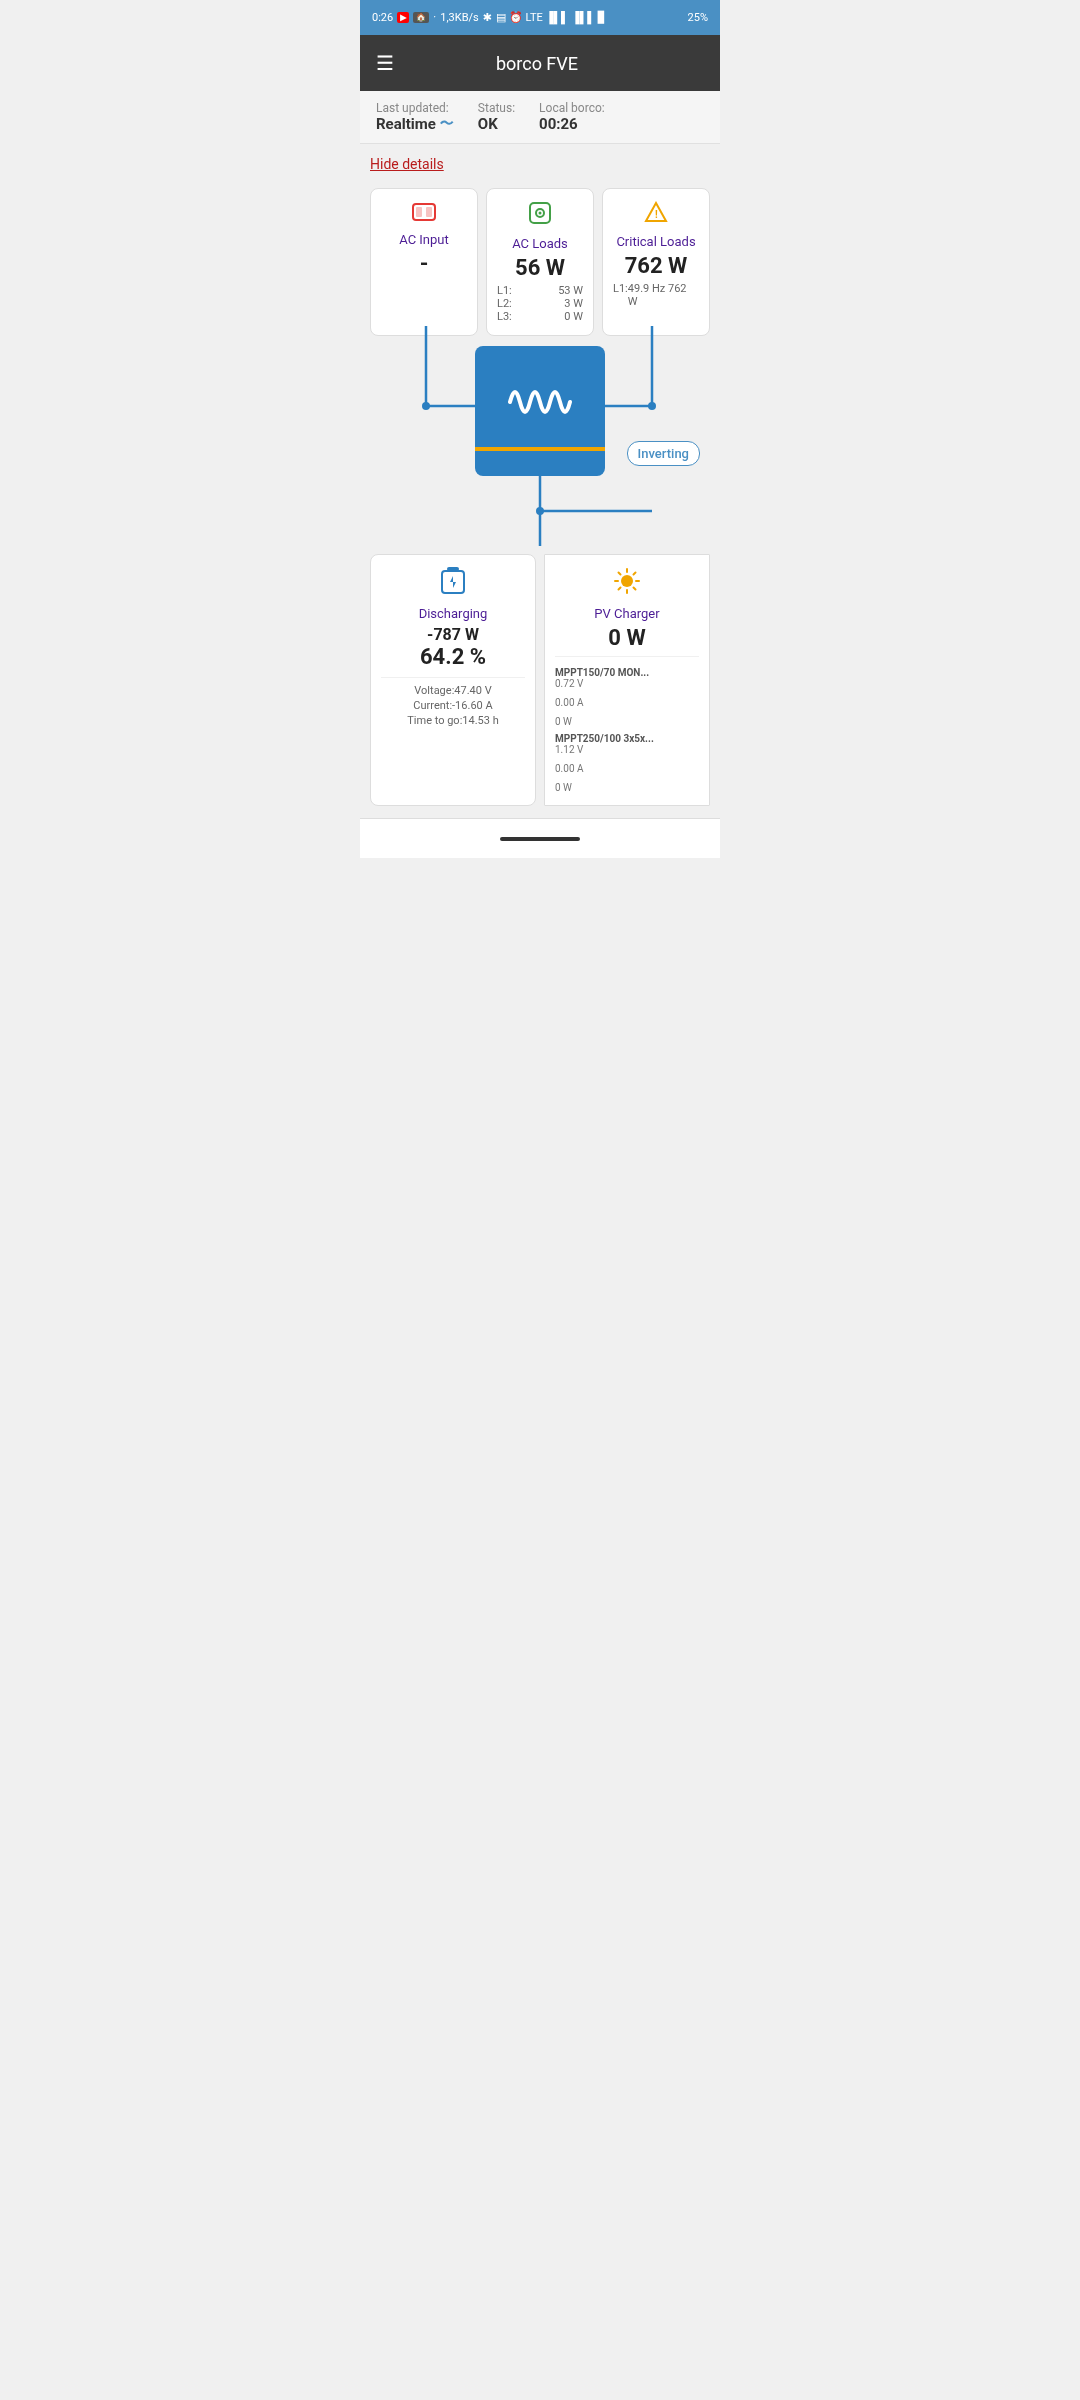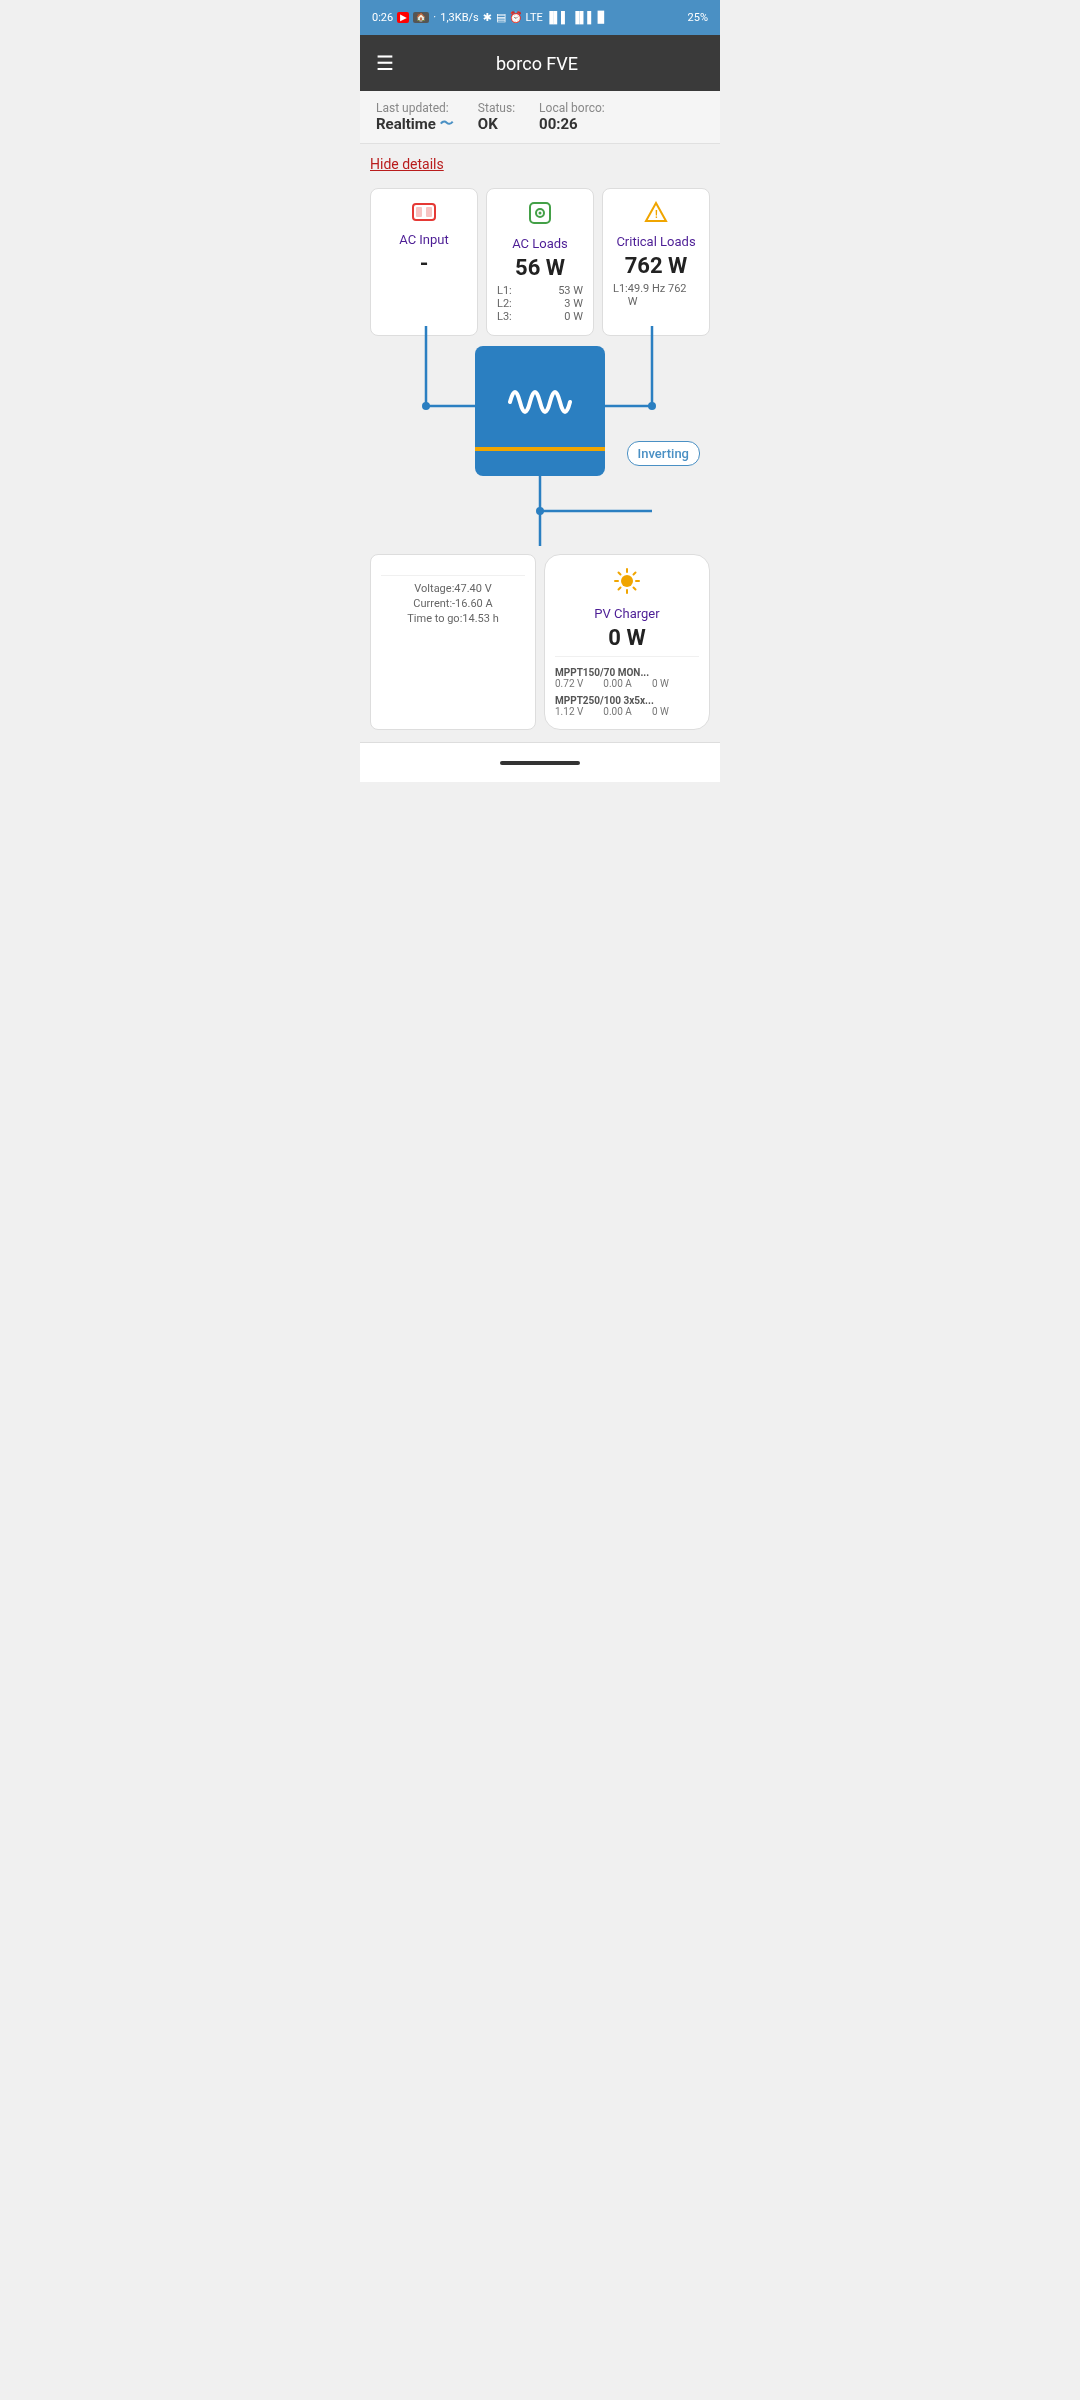--- a/index.html
+++ b/index.html
@@ -413,6 +413,18 @@
   <div class="bottom-cards">
 
     <div class="battery-card">
+      <div style="text-align:center">
+        <span class="card-icon icon-blue">
+          <svg width="24" height="28" viewBox="0 0 24 28" fill="none" xmlns="http://www.w3.org/2000/svg">
+            <rect x="6" y="0" width="12" height="4" rx="2" fill="#2b7fc1"></rect>
+            <rect x="1" y="4" width="22" height="22" rx="3" stroke="#2b7fc1" stroke-width="2" fill="none"></rect>
+            <path d="M12 9 L9 15 L12 15 L12 21 L15 15 L12 15 Z" fill="#2b7fc1"></path>
+          </svg>
+        </span>
+        <div class="card-title">Discharging</div>
+        <div class="card-value" style="font-size:16px">-787 W</div>
+        <div class="card-value">64.2 %</div>
+      </div>
       <div class="battery-detail">
         <div class="battery-detail-row">
           <span>Voltage:</span>

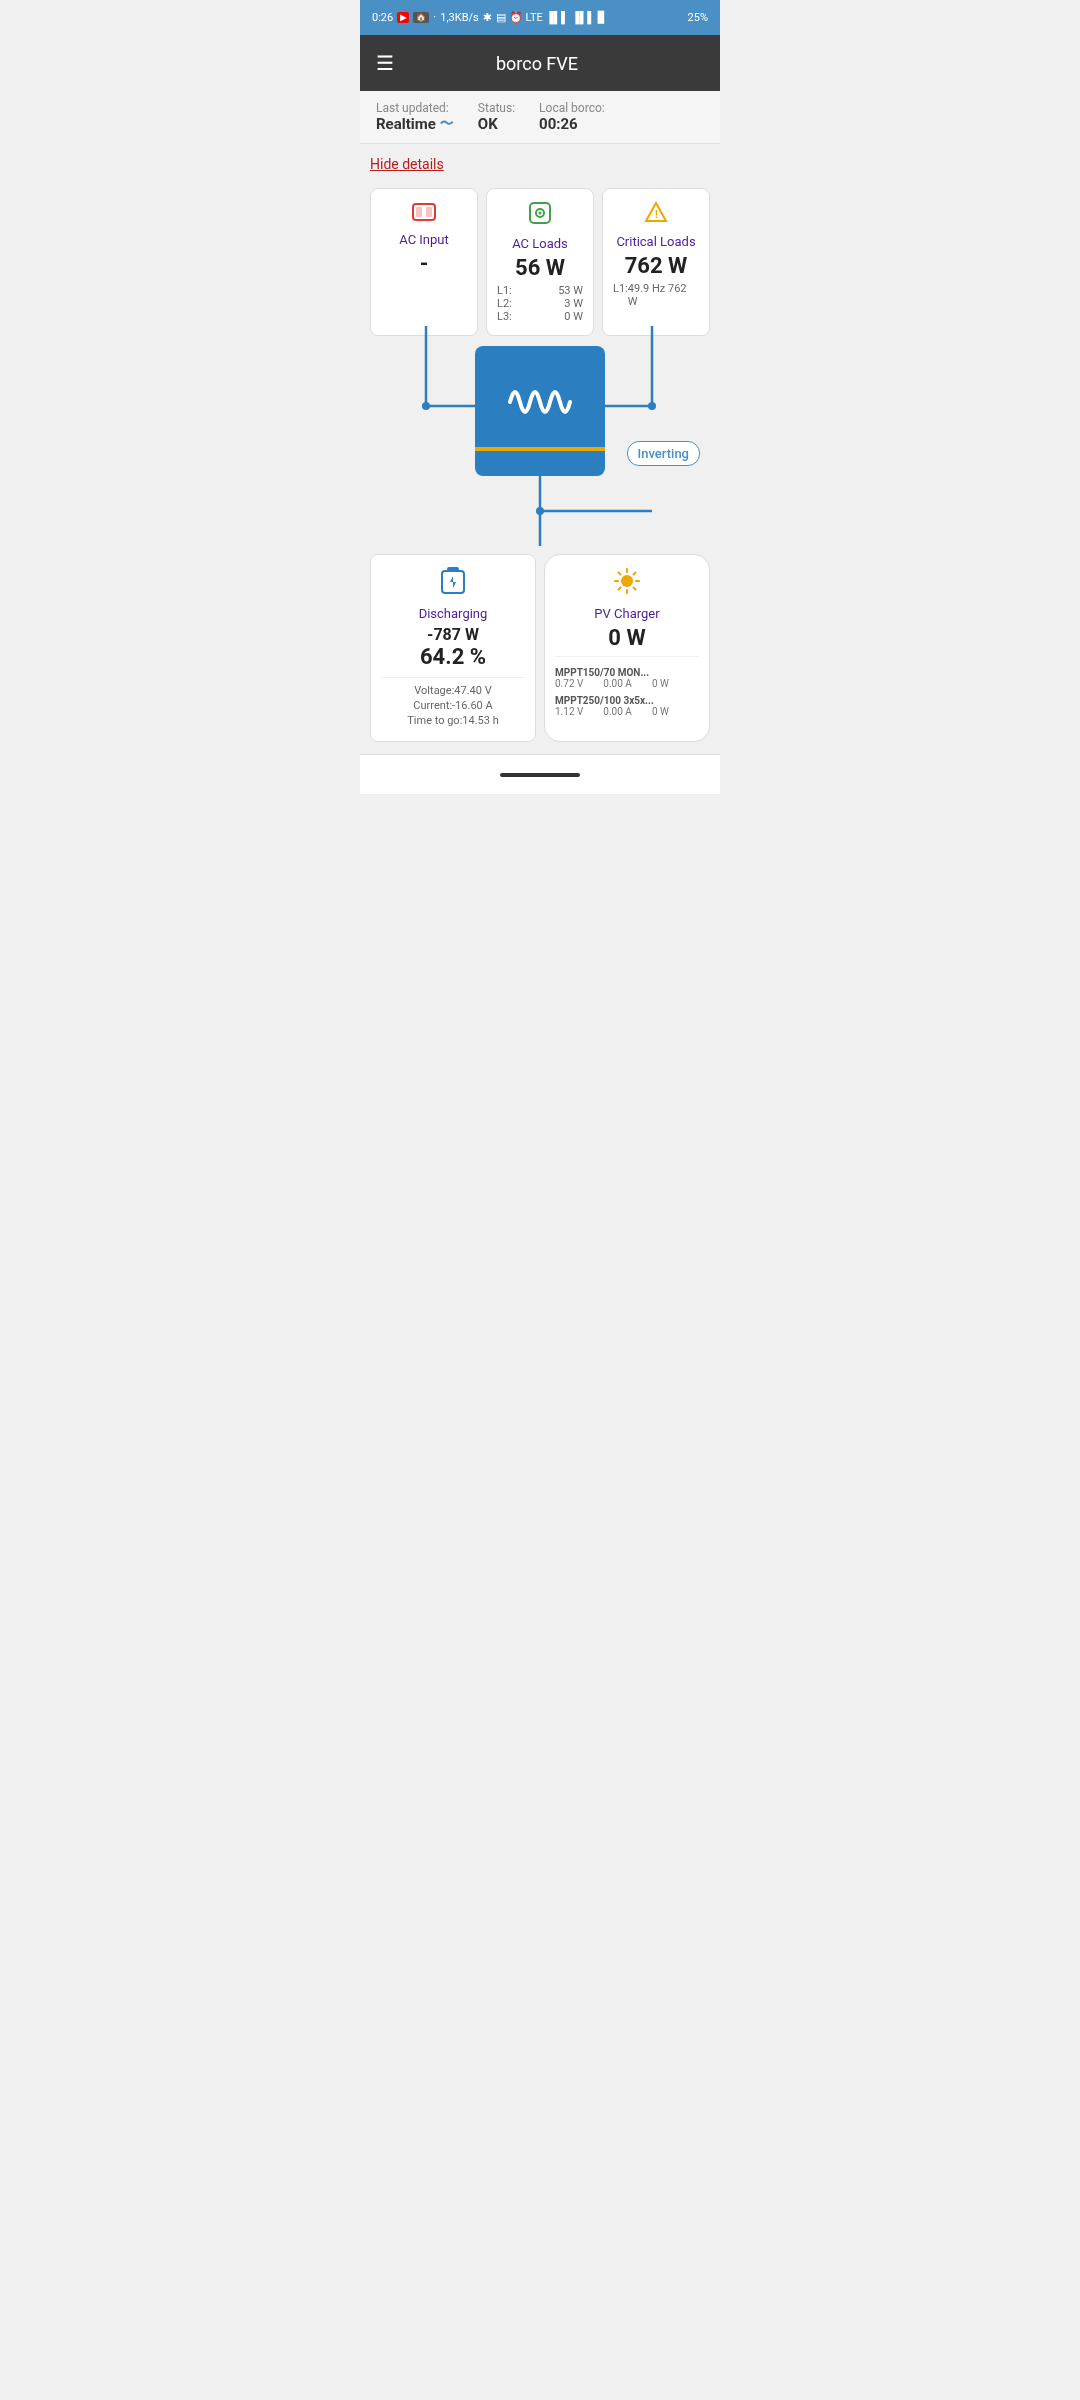--- a/index.html
+++ b/index.html
@@ -214,7 +214,7 @@
     }
     .pv-card {
       background: white;
-      border-radius: 16px;
+      border-radius: 1px;
       border: 1px solid #ddd;
       padding: 12px 10px;
       flex: 1;

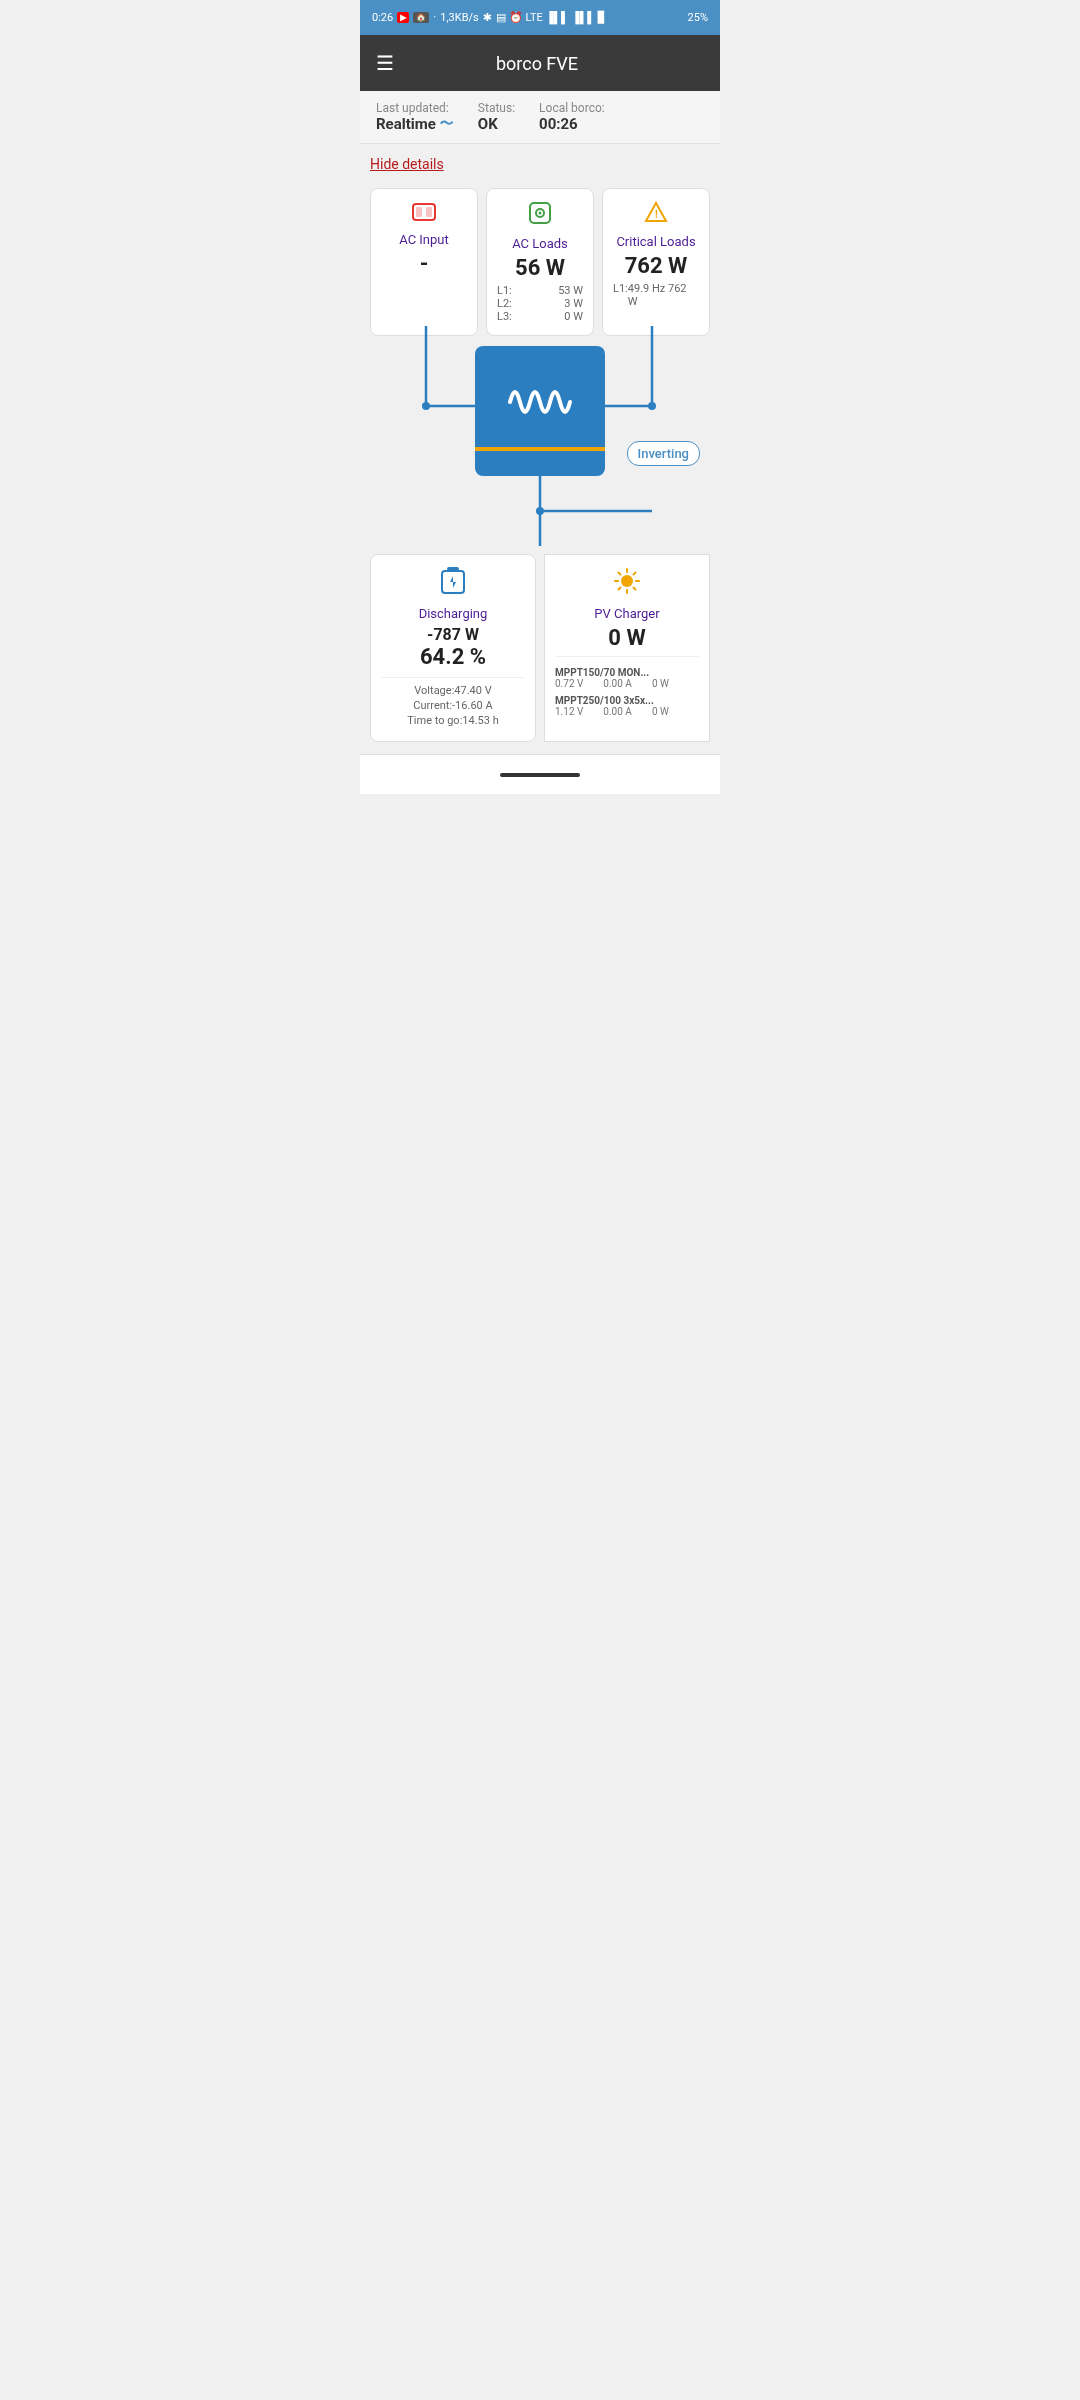--- a/index.html
+++ b/index.html
@@ -229,7 +229,8 @@
       font-size: 10px;
       color: #777;
       display: flex;
-      gap: 20px;
+      gap: 8px;
+      flex-direction: column;
     }
 
     .battery-detail {

